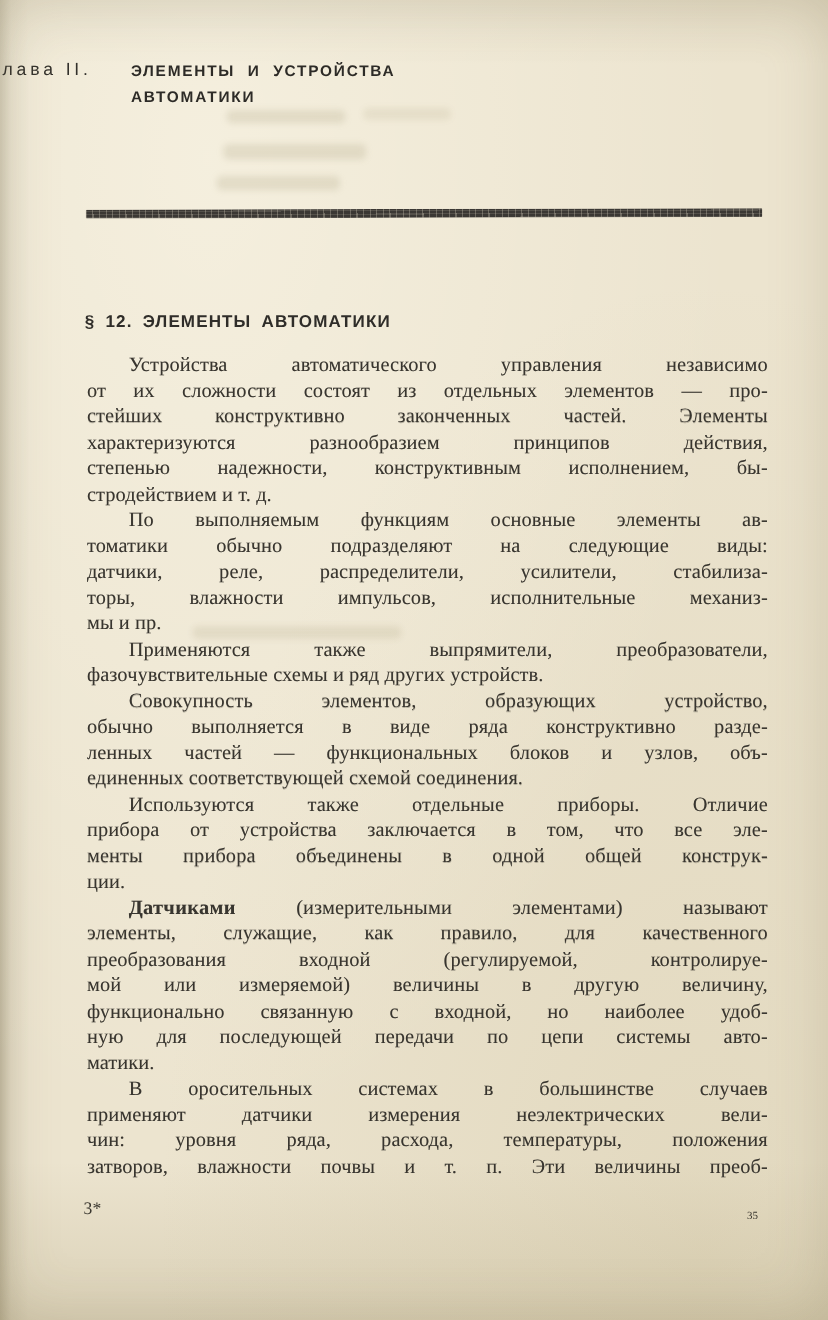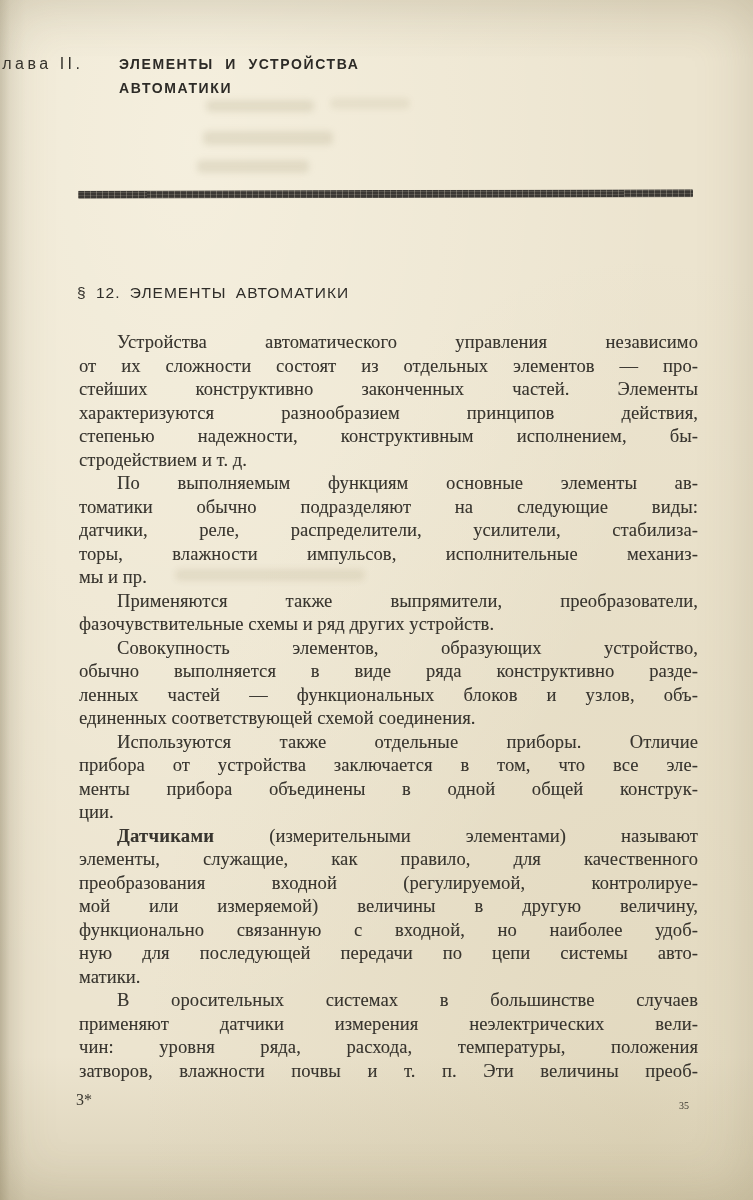--- a/index.html
+++ b/index.html
@@ -44,7 +44,7 @@
   
   .section { position: absolute; top: 284px; left: -2px; margin: 0;
              font-family: "Liberation Sans", sans-serif;
-             font-size: 15.5px; font-weight: normal; letter-spacing: 1px;
+             font-size: 15.5px; font-weight: bold; letter-spacing: 1px;
              word-spacing: 4px; color: #2f2d29; white-space: nowrap; }
 
   

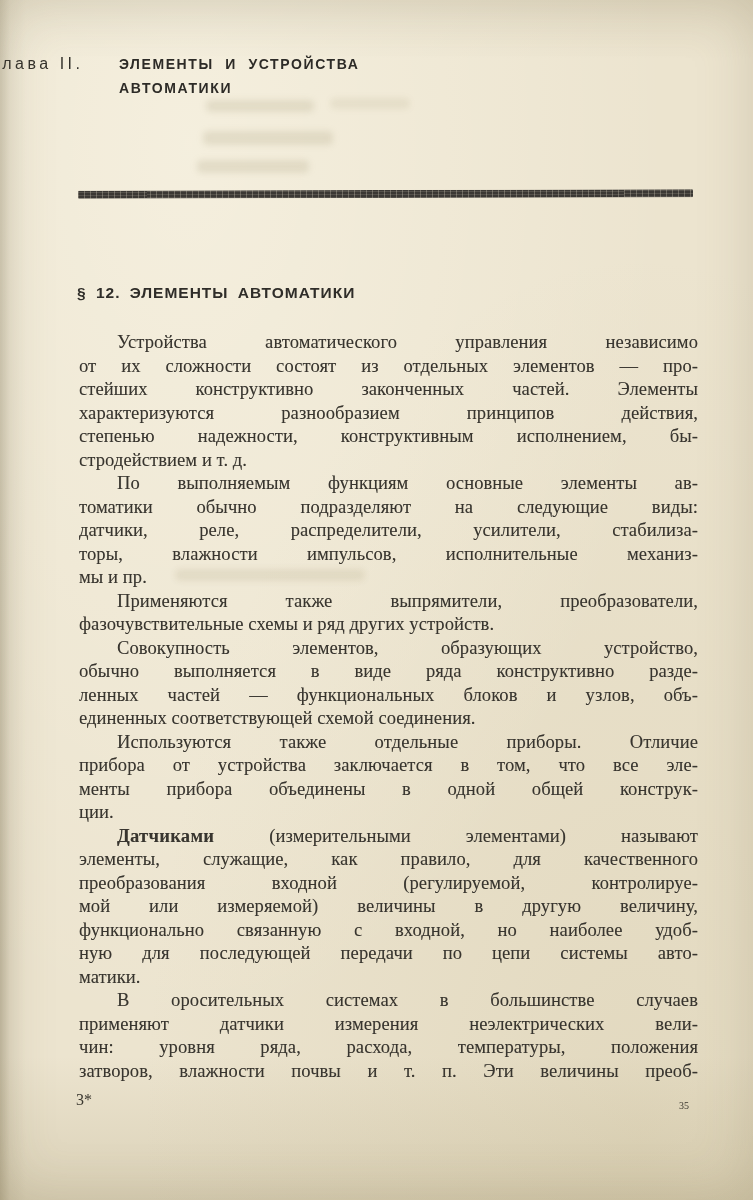--- a/index.html
+++ b/index.html
@@ -48,7 +48,7 @@
              word-spacing: 4px; color: #2f2d29; white-space: nowrap; }
 
   
-  .body { position: absolute; top: 331px; left: 0; width: 619px;
+  .body { position: absolute; top: 321px; left: 0; width: 619px;
           font-size: 18.5px; letter-spacing: 0.1px;
           text-shadow: 0.2px 0.2px 0 rgba(56,52,44,0.30); }
   .para { margin: 0; }

